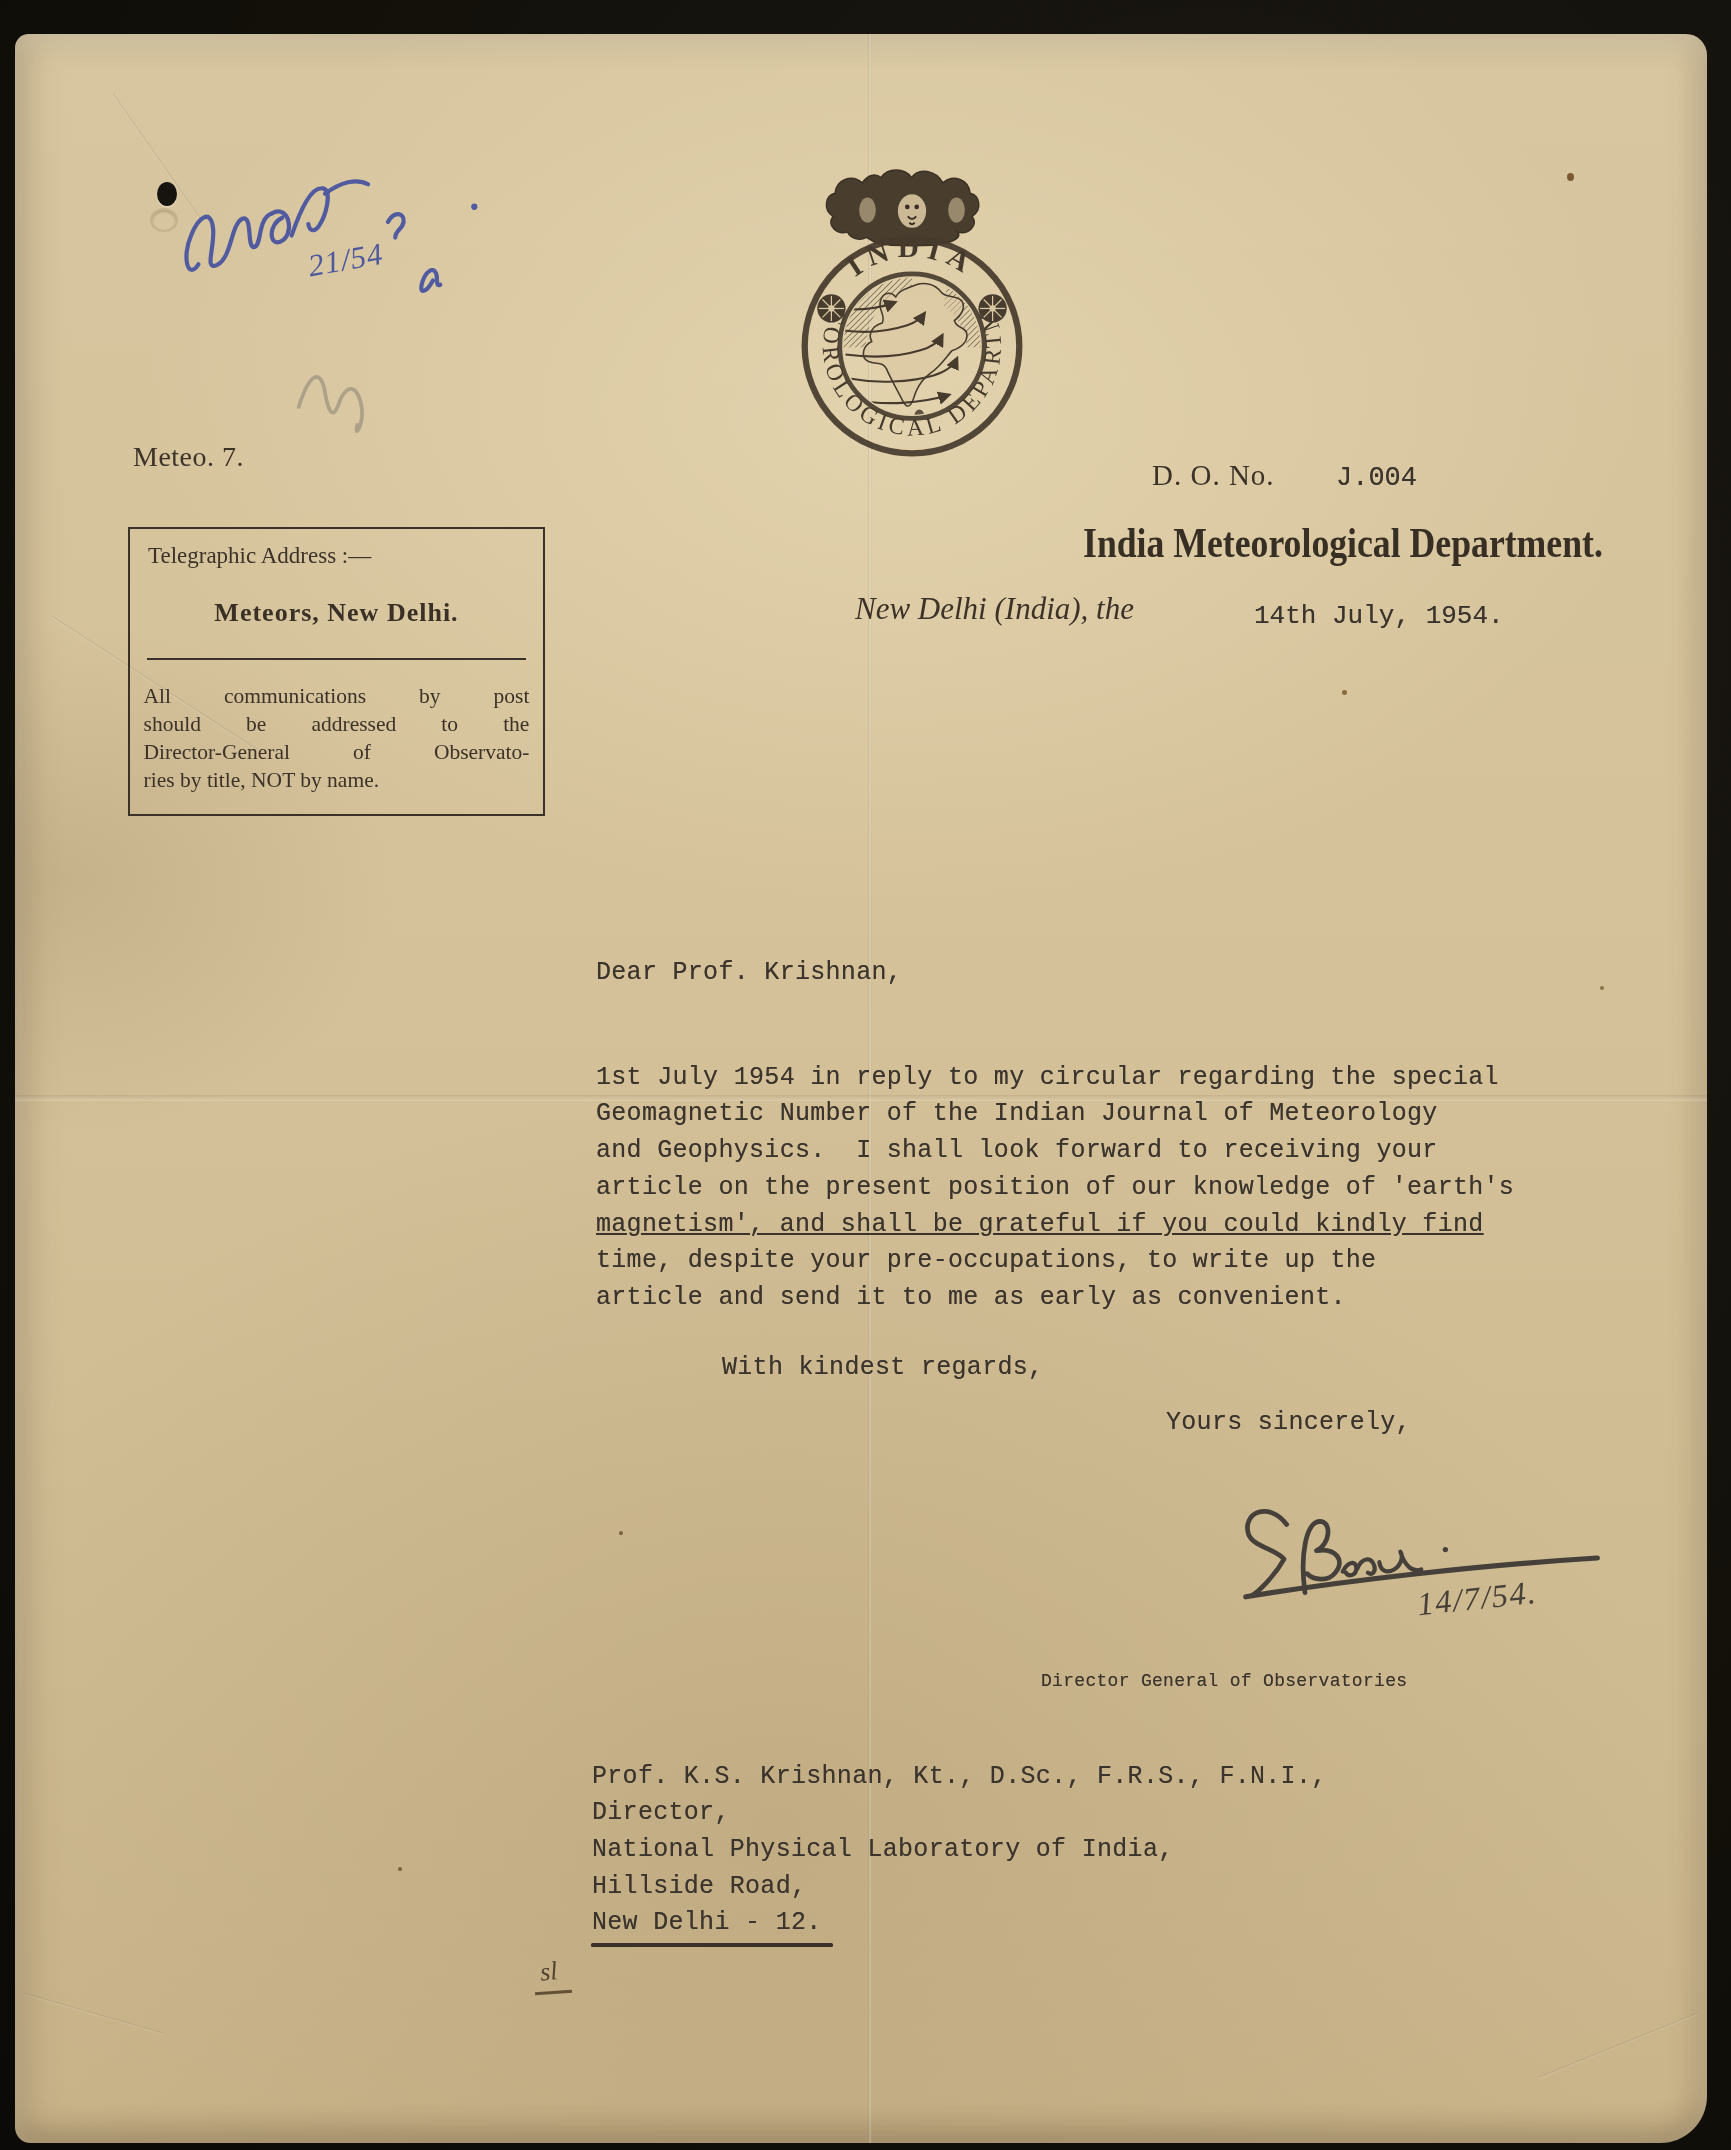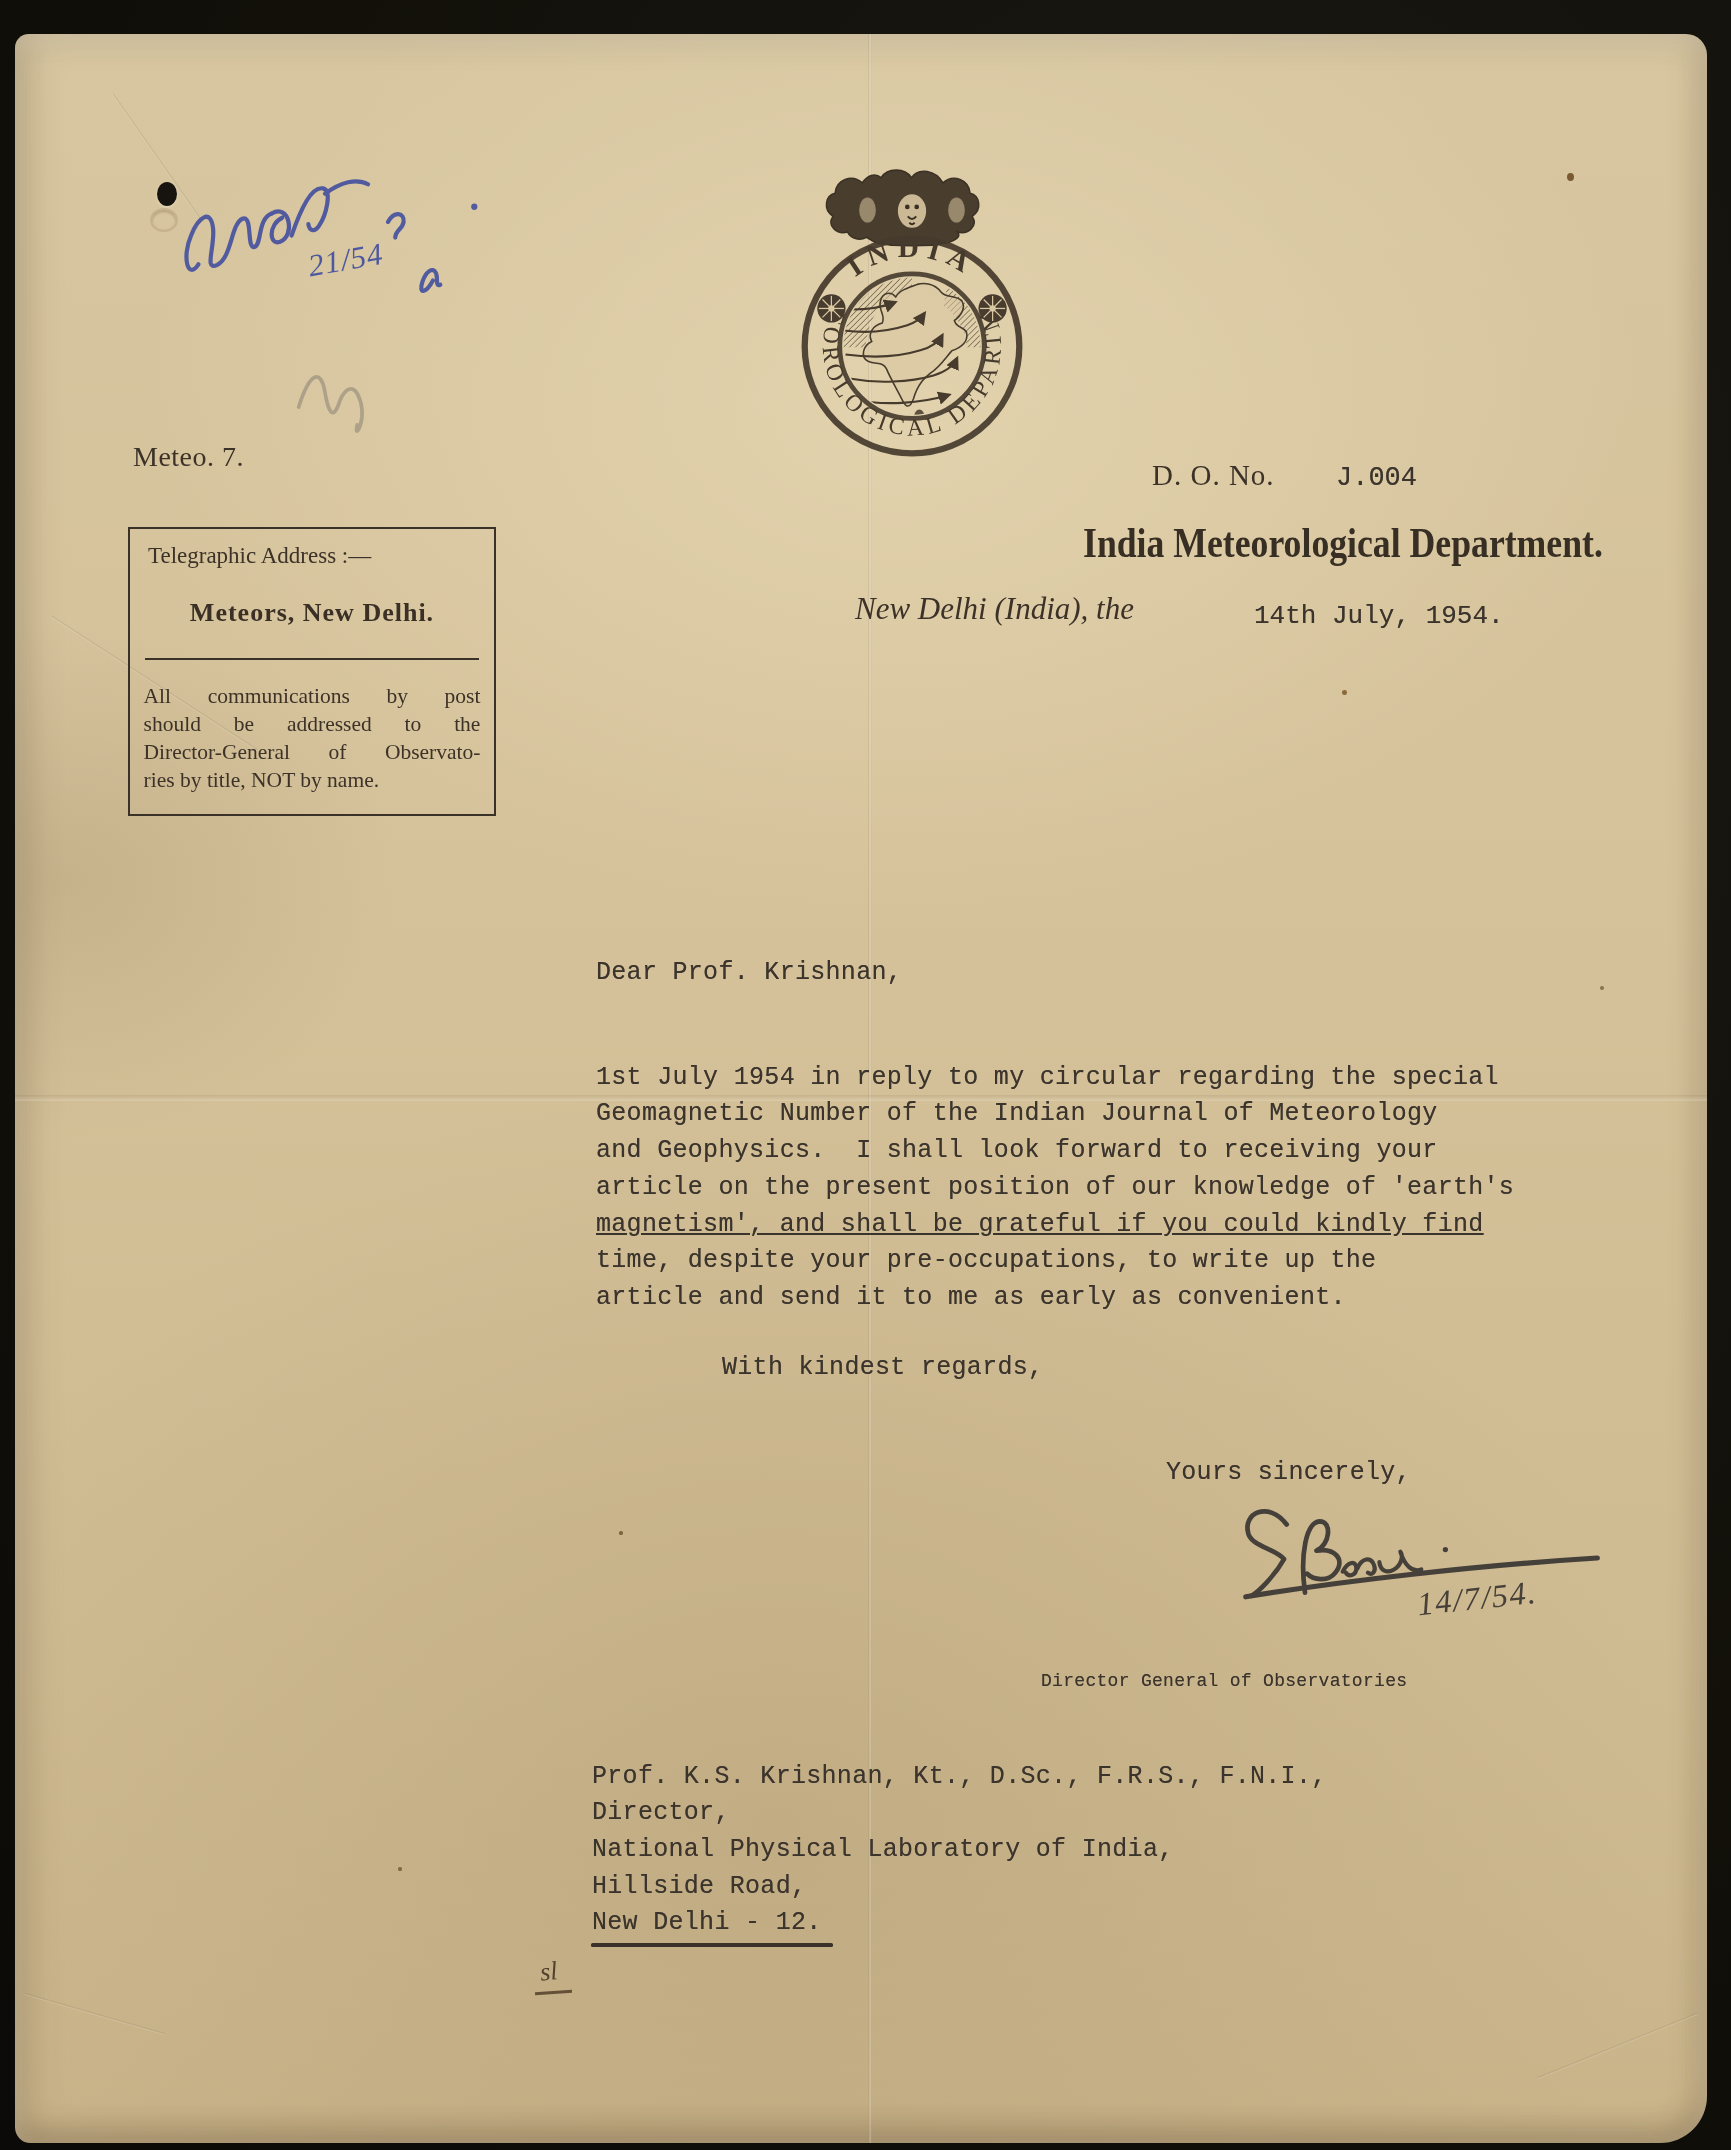--- a/index.html
+++ b/index.html
@@ -23,7 +23,7 @@
   .hand{font-family:"Liberation Serif", serif;font-style:italic;}
   
   .meteo{left:133px;top:441px;font-size:28px;font-weight:normal;letter-spacing:0.5px;}
-  .telebox{left:128px;top:527px;width:368px;height:289px;border:2.1px solid #3a3128;box-sizing:border-box;}
+  .telebox{left:128px;top:527px;width:417px;height:289px;border:2.1px solid #3a3128;box-sizing:border-box;}
   .tb-label{margin:13.6px 0 0 18px;font-size:23px;color:#3c3228;}
   .tb-addr{margin-top:29px;text-align:center;font-size:26px;font-weight:bold;color:#3a3026;letter-spacing:1px;}
   .tb-rule{margin:30px auto 0 auto;width:92%;border-top:2.6px solid #3a3128;}

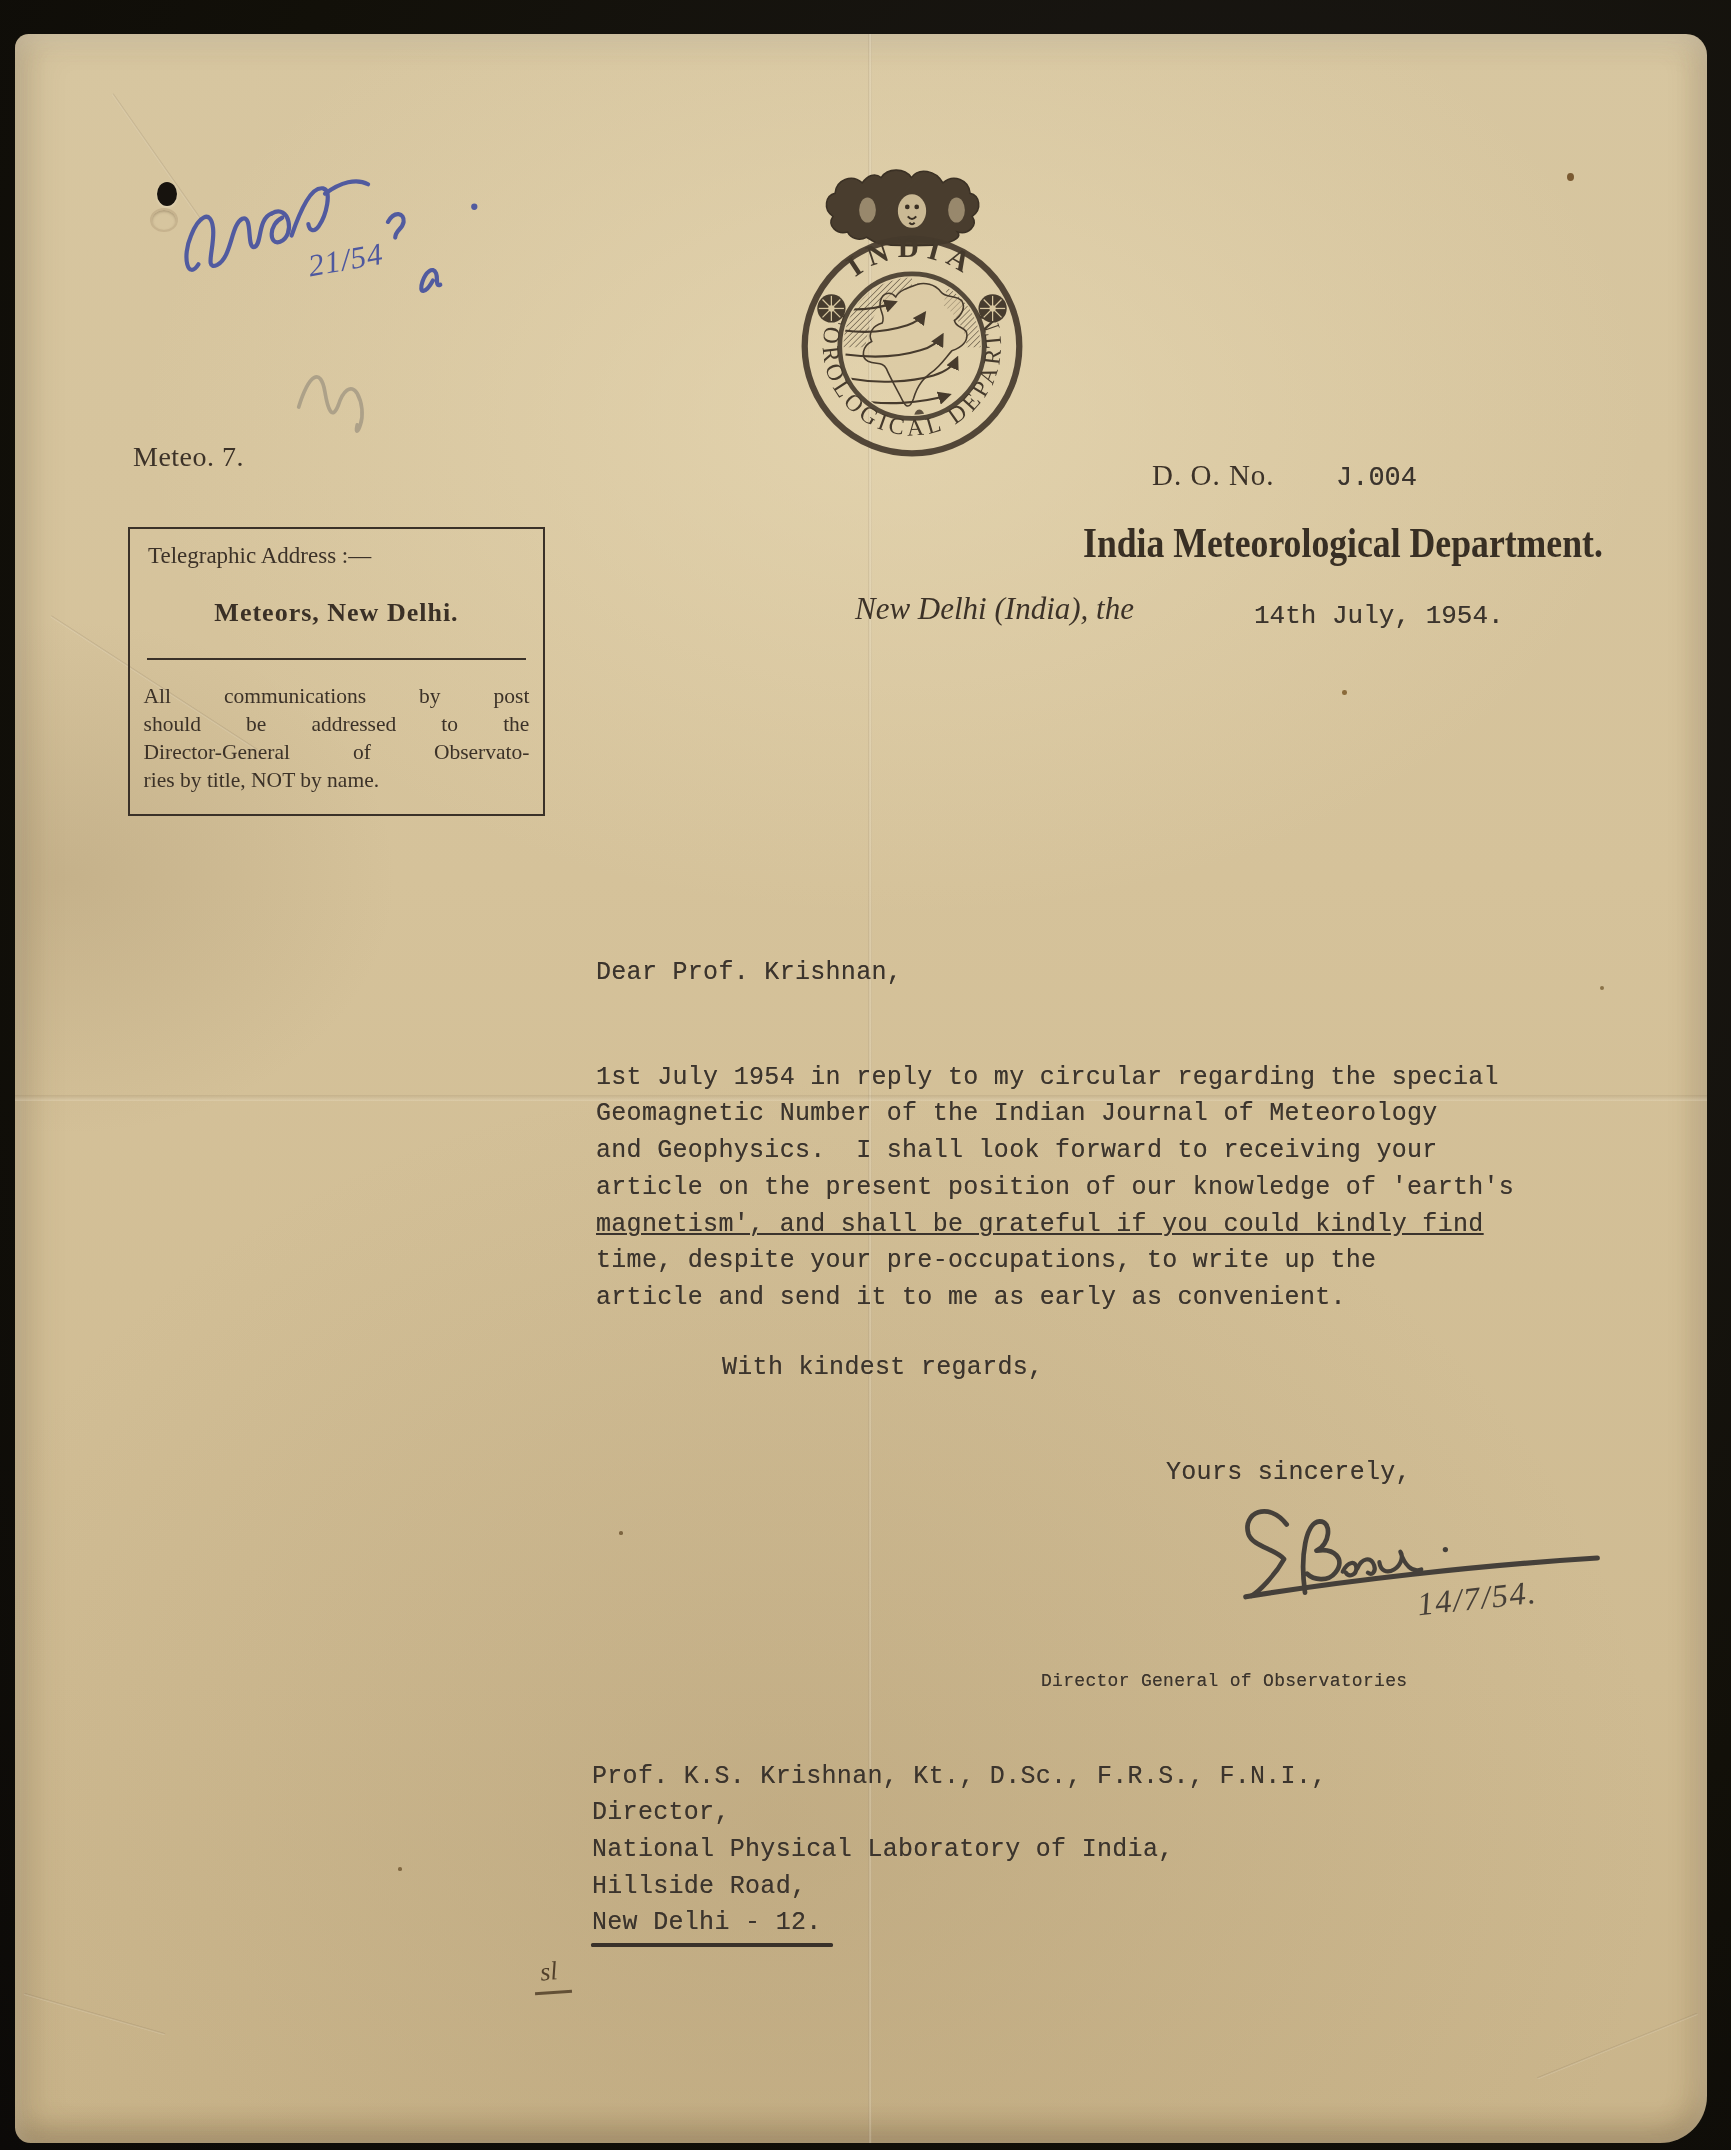--- a/index.html
+++ b/index.html
@@ -41,7 +41,7 @@
   .pline{left:596px;}
   .indent1{padding-left:167px;}
   .regards{left:722px;top:1353px;}
-  .valediction{left:1166px;top:1458px;}
+  .valediction{left:1166px;top:1408px;}
   .sigtitle{left:1041px;top:1671px;font-size:18px;}
   .sigdate{left:1417px;top:1580px;font-size:32.5px;color:#474038;transform:rotate(-6deg);letter-spacing:1.6px;}
   .recip{left:592px;}

